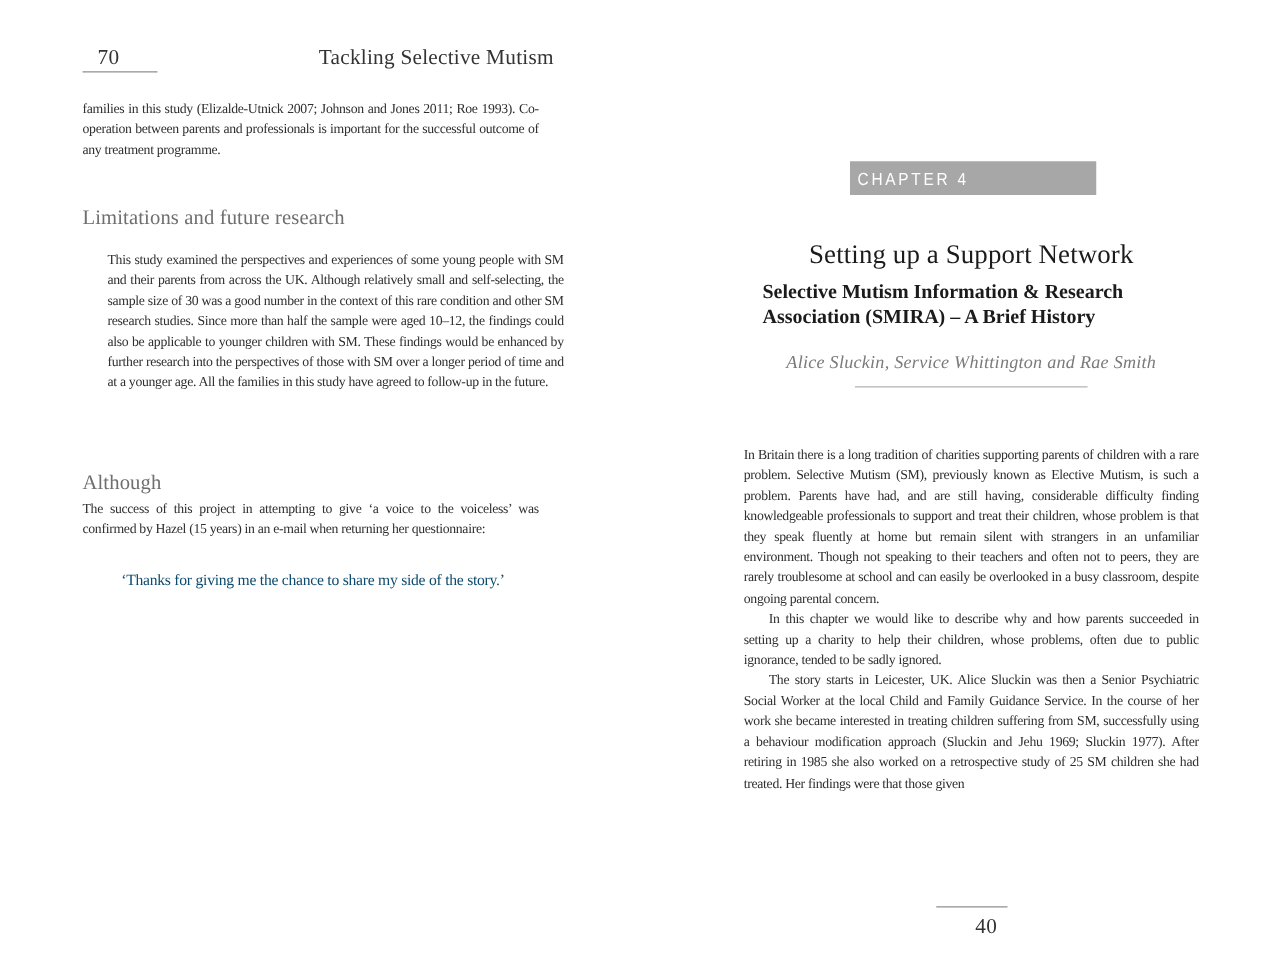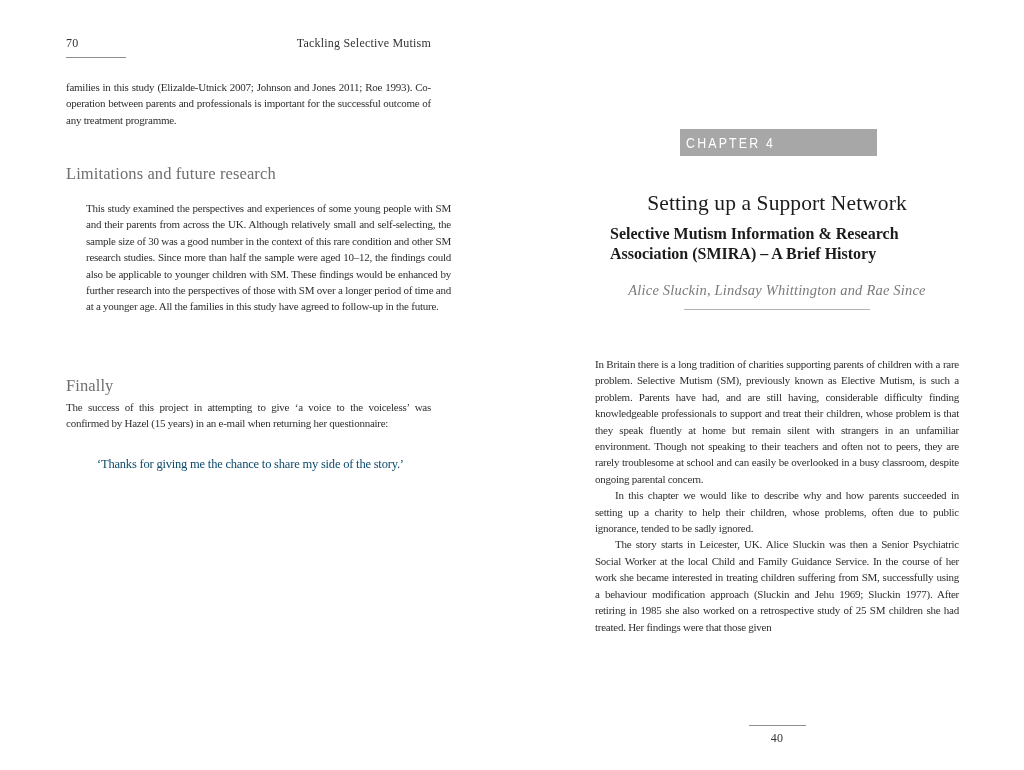--- a/index.html
+++ b/index.html
@@ -28,9 +28,10 @@
   .body-text p { margin: 0; }
   .body-text p.indent { text-indent: 20px; }
   .running {
-    font-size: 12px;
+    font-size: 17px;
     color: #333333;
     letter-spacing: 0.2px;
+    margin-left: 12px;
   }
   .rule { background: #8f8f8f; height: 1px; }
 

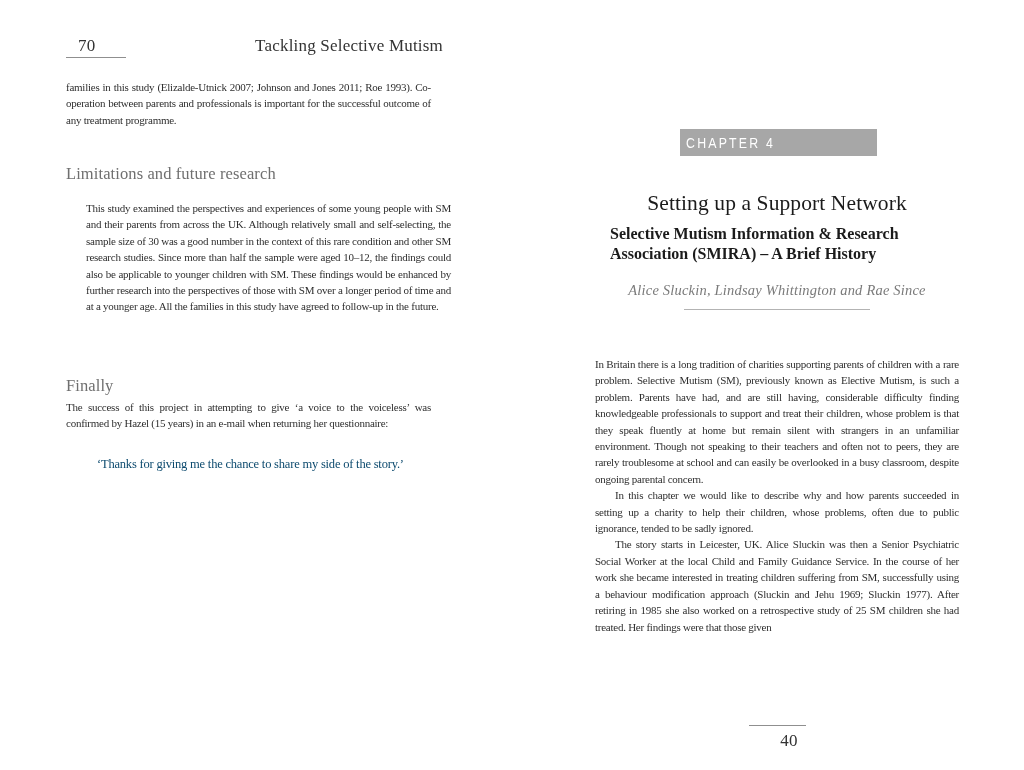--- a/index.html
+++ b/index.html
@@ -136,7 +136,7 @@
       <div id="chapter-subtitle">Selective Mutism Information &amp; Research Association (SMIRA) – A Brief History</div>
     </div>
 
-    <div class="abs" id="chapter-authors">Alice Sluckin, Lindsay Whittington and Rae Since</div>
+    <div class="abs" id="chapter-authors">Alice Sluckin, Service Whittington and Rae Smith</div>
 
     <div class="abs rule" id="authors-rule"></div>
 

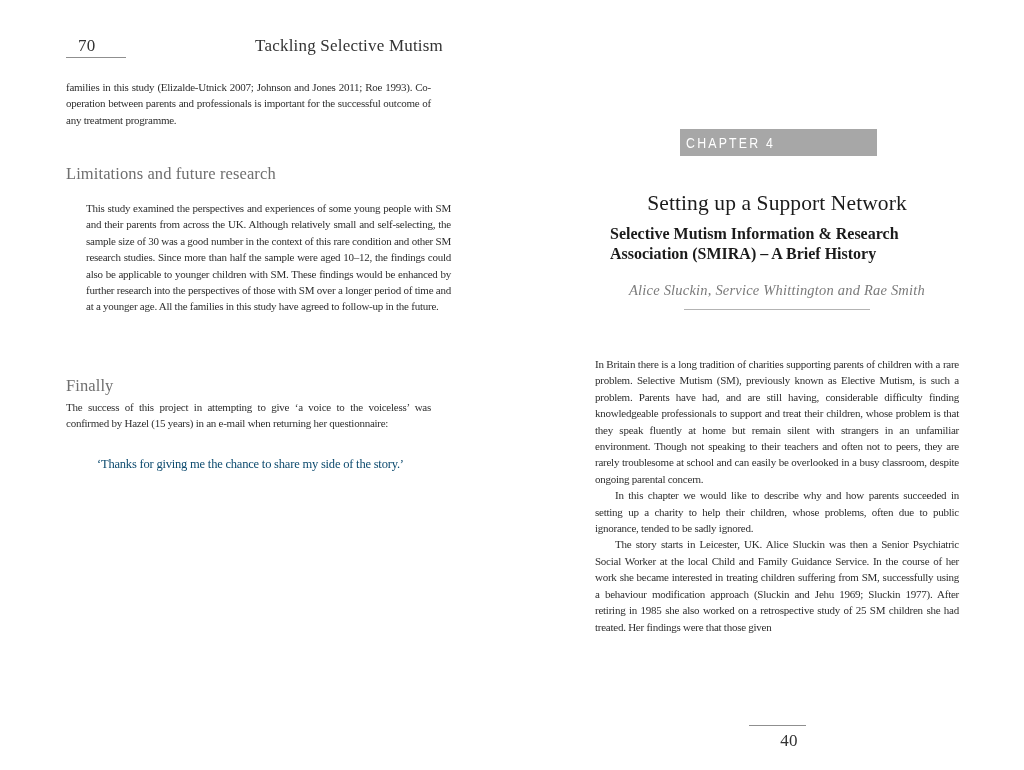--- a/index.html
+++ b/index.html
@@ -117,7 +117,7 @@
 
     <div class="abs body-text" id="body-limitations">This study examined the perspectives and experiences of some young people with SM and their parents from across the UK. Although relatively small and self-selecting, the sample size of 30 was a good number in the context of this rare condition and other SM research studies. Since more than half the sample were aged 10–12, the findings could also be applicable to younger children with SM. These findings would be enhanced by further research into the perspectives of those with SM over a longer period of time and at a younger age. All the families in this study have agreed to follow-up in the future.</div>
 
-    <div class="abs section-heading" id="heading-finally">Finally</div>
+    <div class="abs section-heading" id="heading-finally">Although</div>
 
     <div class="abs body-text" id="body-finally">The success of this project in attempting to give ‘a voice to the voiceless’ was confirmed by Hazel (15 years) in an e-mail when returning her questionnaire:</div>
 

